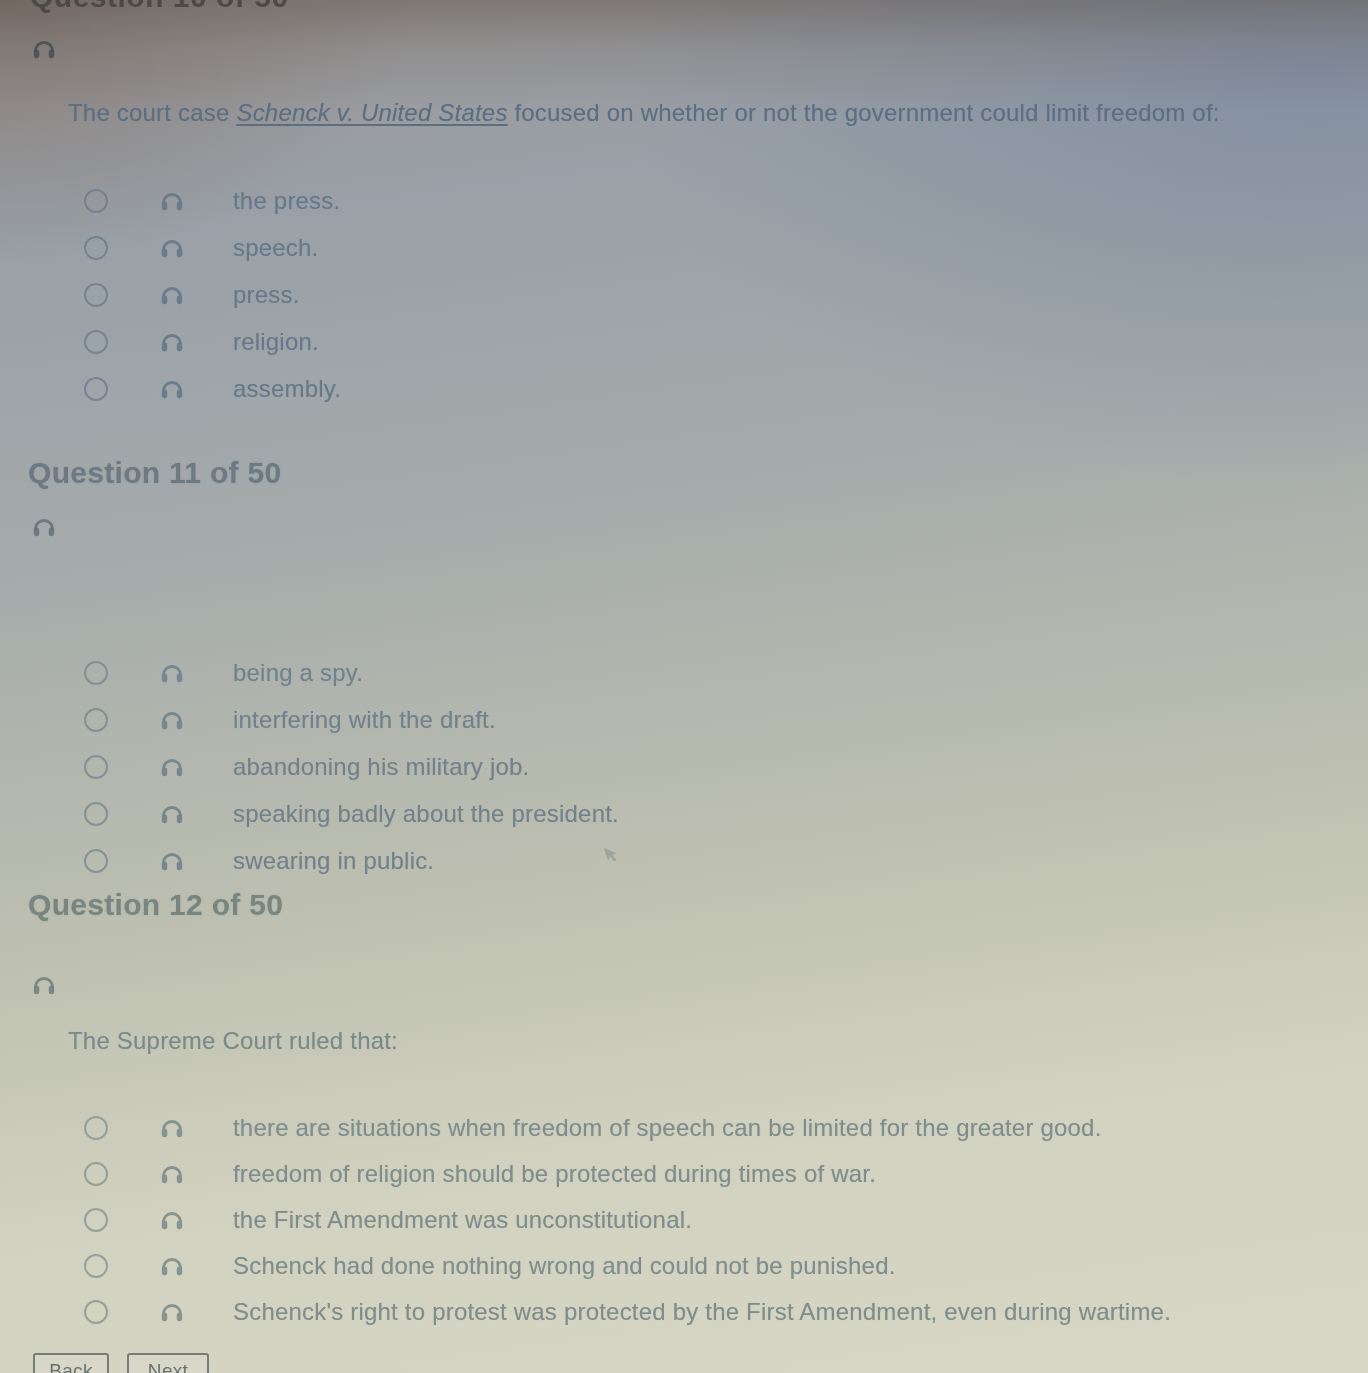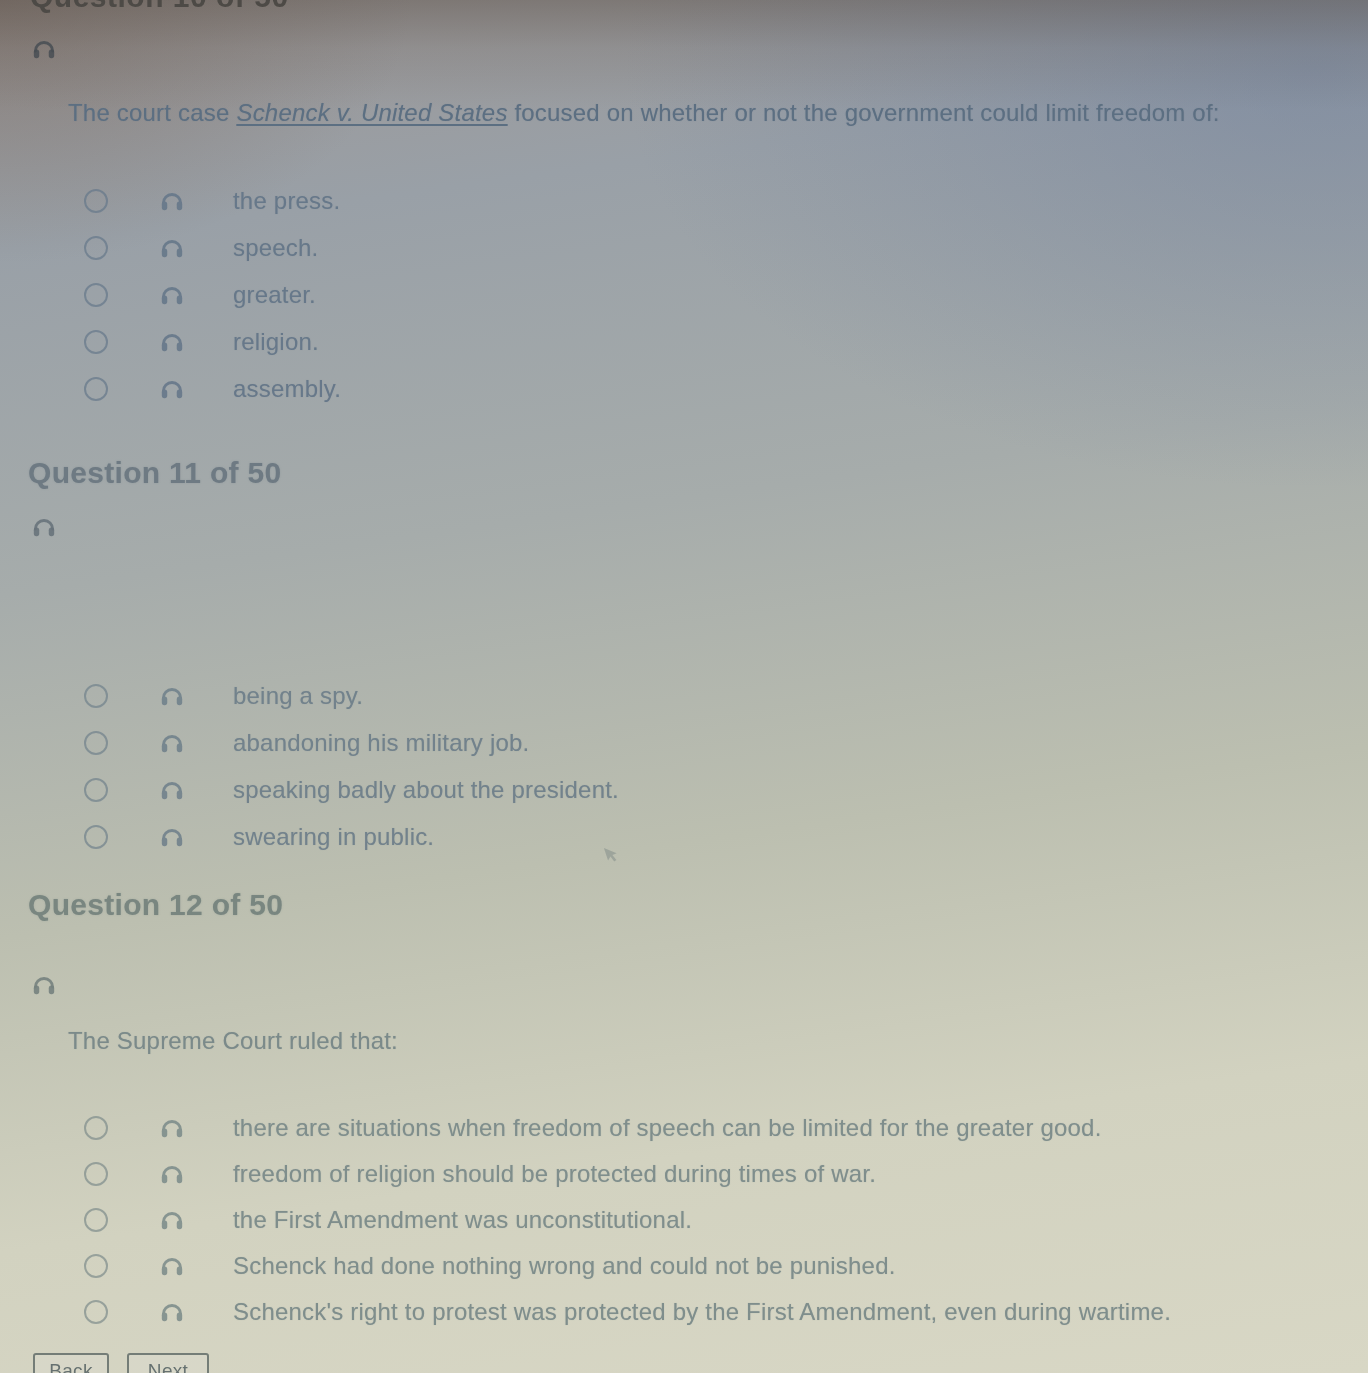--- a/index.html
+++ b/index.html
@@ -131,7 +131,7 @@
               <use href="#headphones-glyph"></use>
             </svg>
           </span>
-        <span class="option-label">greater.</span>
+        <span class="option-label">press.</span>
       </div>
       <div class="option">
         <span class="radio"></span>

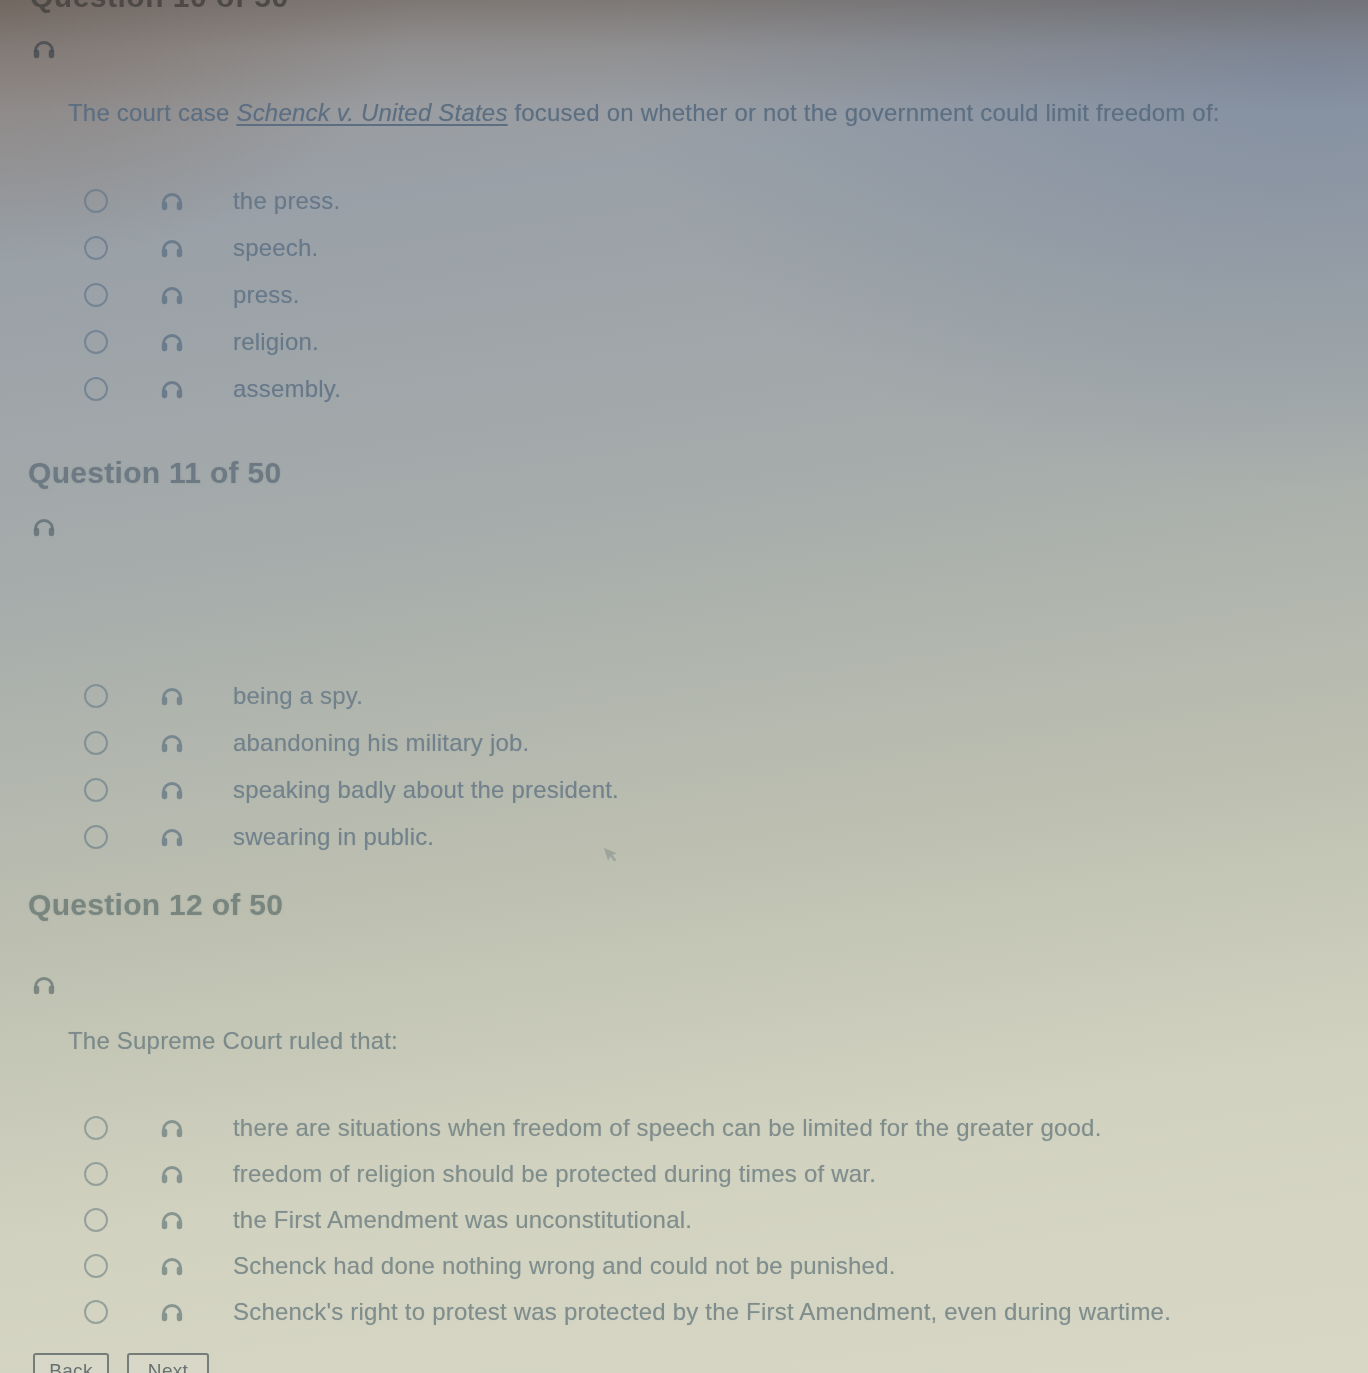--- a/index.html
+++ b/index.html
@@ -44,7 +44,7 @@
 
   .options{position:absolute;left:84px;display:flex;flex-direction:column;}
   .options.q10{top:177px;color:#67788a;}
-  .options.q11{top:672px;color:#72828c;}
+  .options.q11{top:649px;color:#72828c;}
   .options.q12{top:1105px;color:#7f8e8c;}
   .options.q10 .option{height:47px;}
   .options.q11 .option{height:47px;}

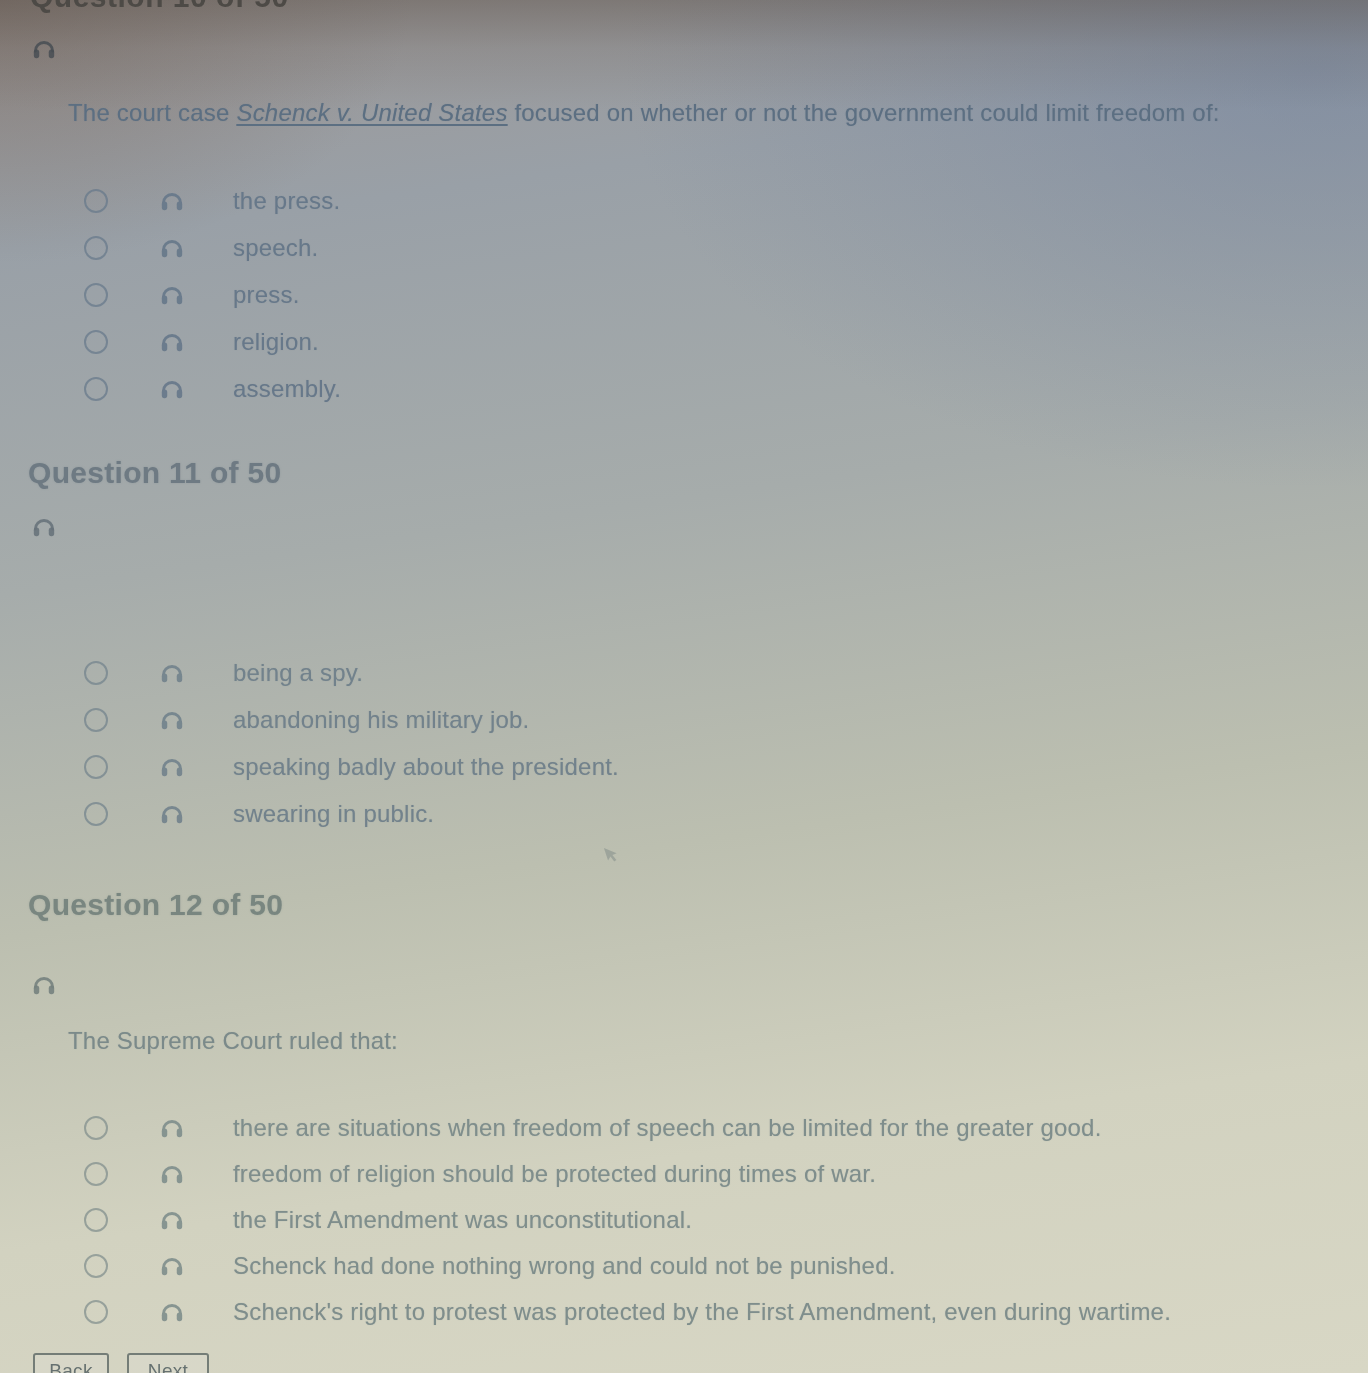--- a/index.html
+++ b/index.html
@@ -177,6 +177,15 @@
               <use href="#headphones-glyph"></use>
             </svg>
           </span>
+        <span class="option-label">interfering with the draft.</span>
+      </div>
+      <div class="option">
+        <span class="radio"></span>
+        <span class="audio-icon">
+            <svg viewBox="0 0 24 24">
+              <use href="#headphones-glyph"></use>
+            </svg>
+          </span>
         <span class="option-label">abandoning his military job.</span>
       </div>
       <div class="option">

